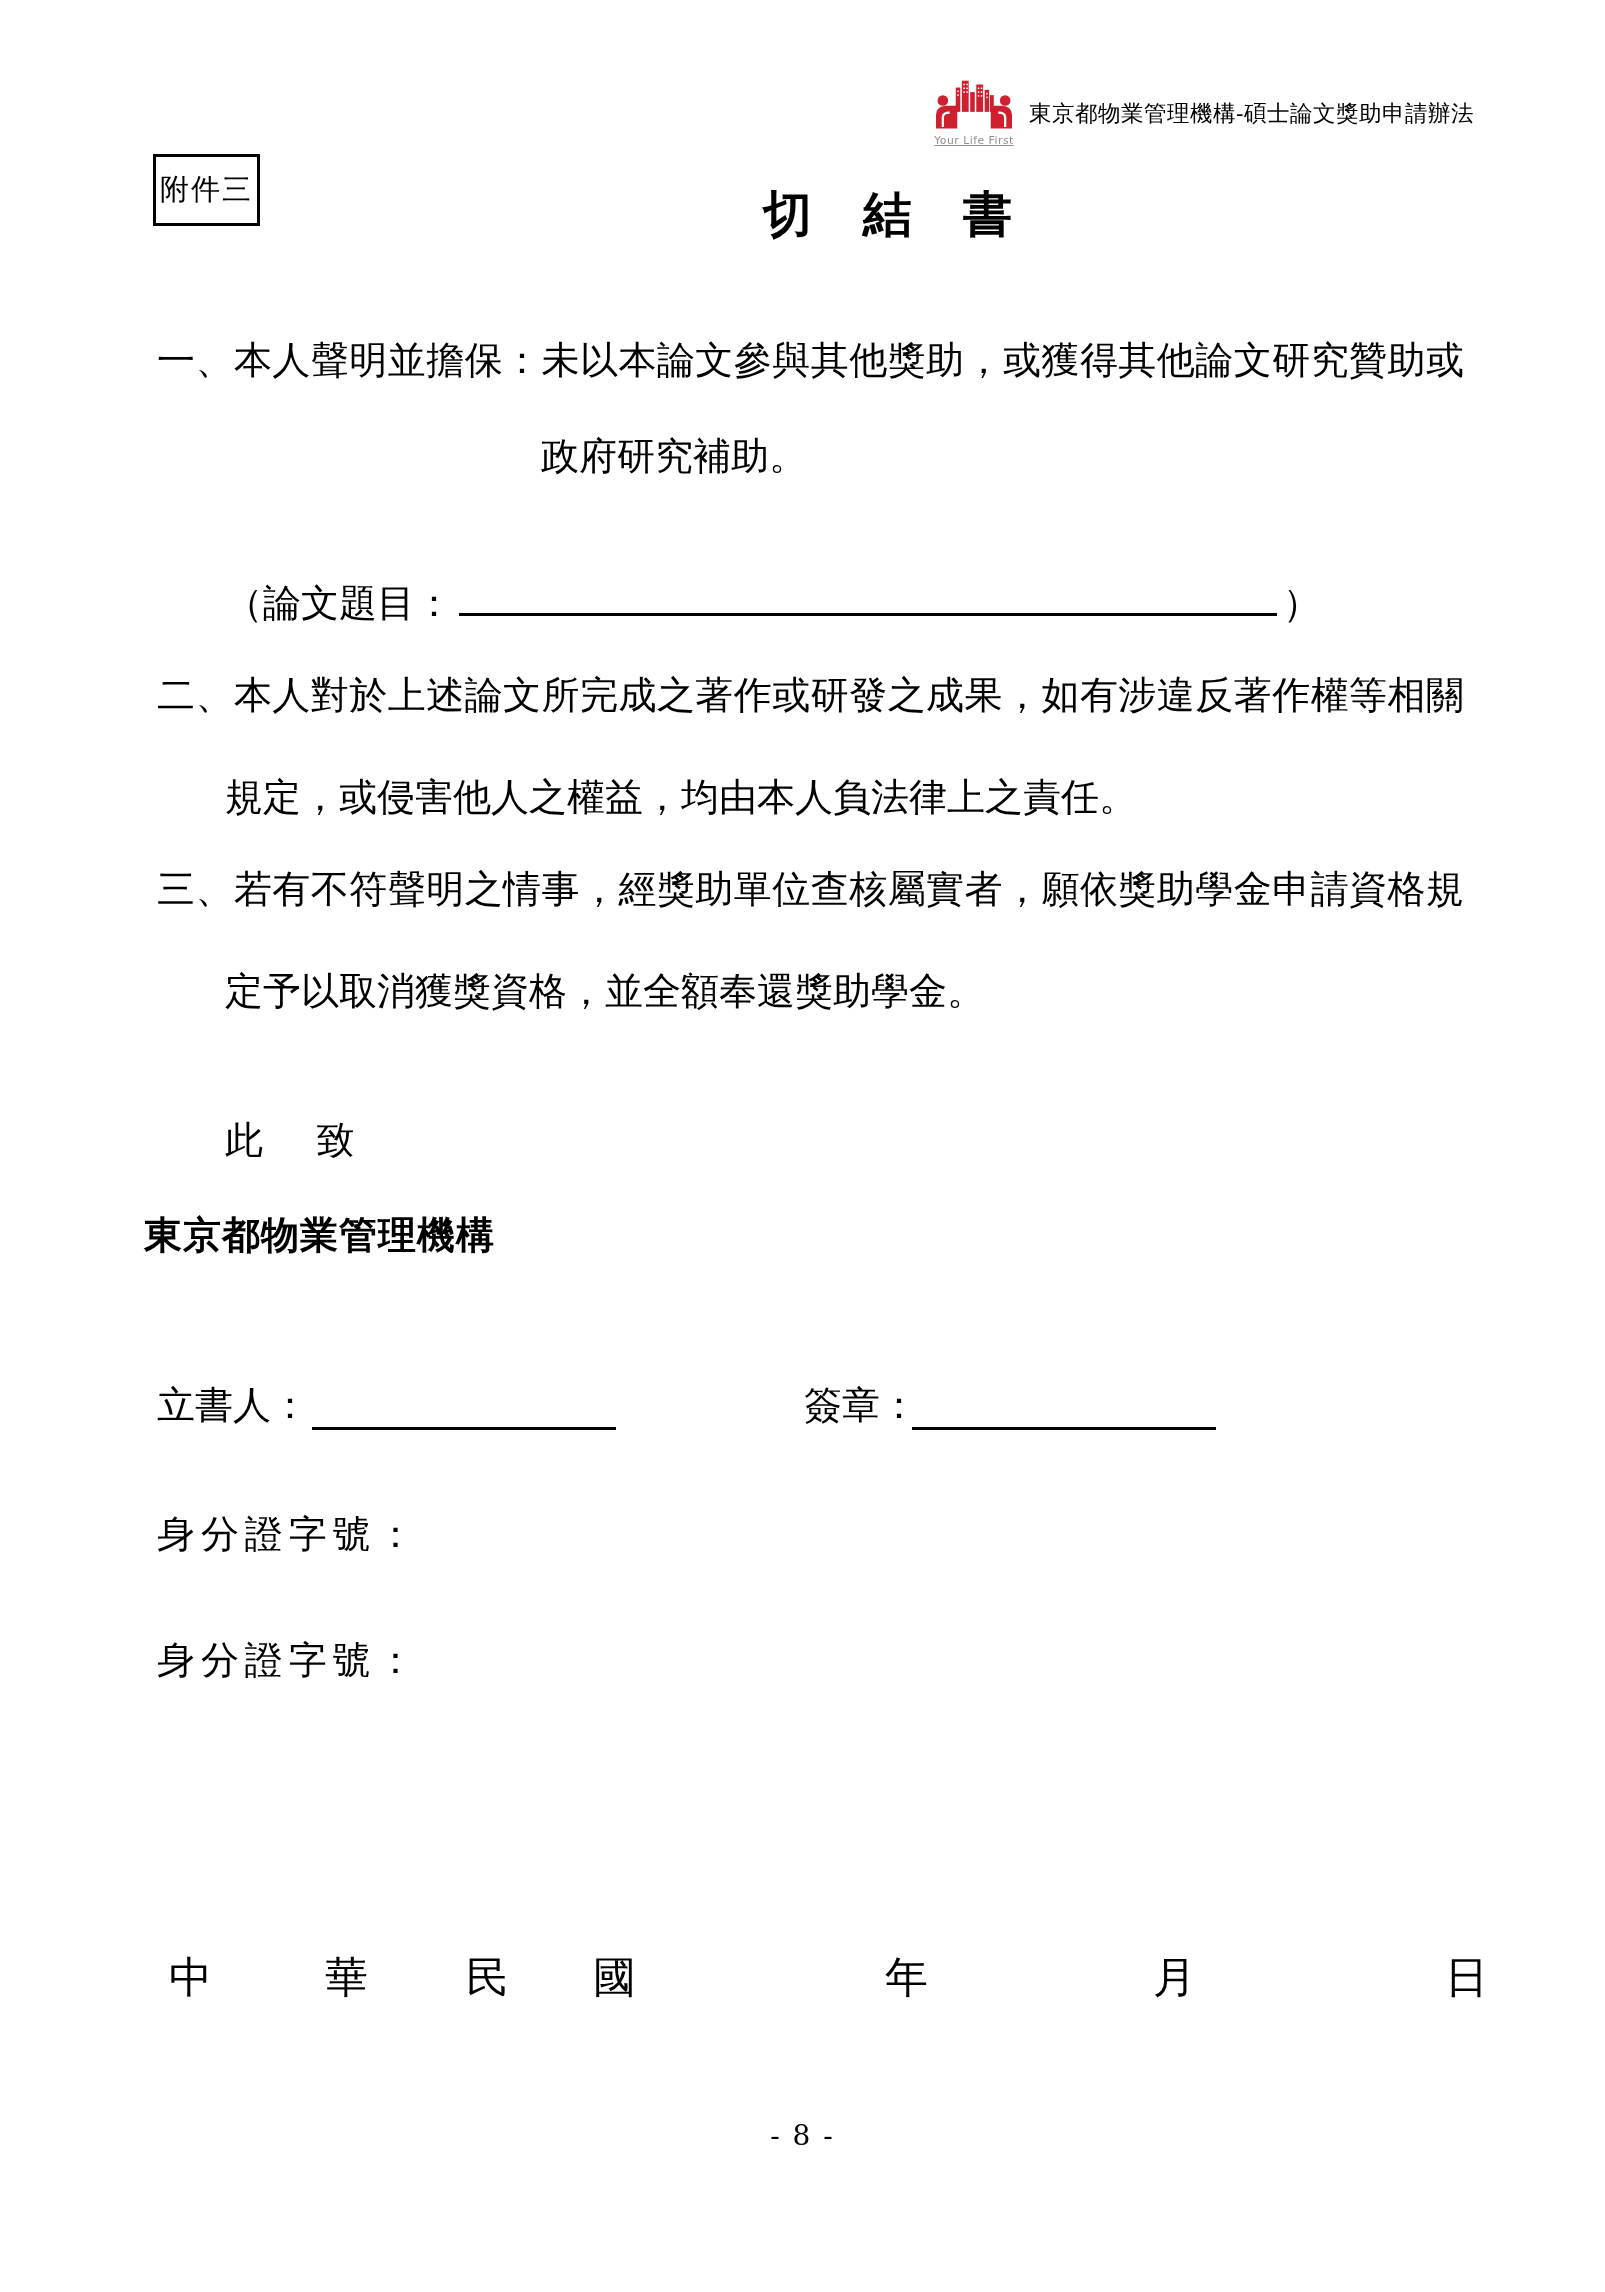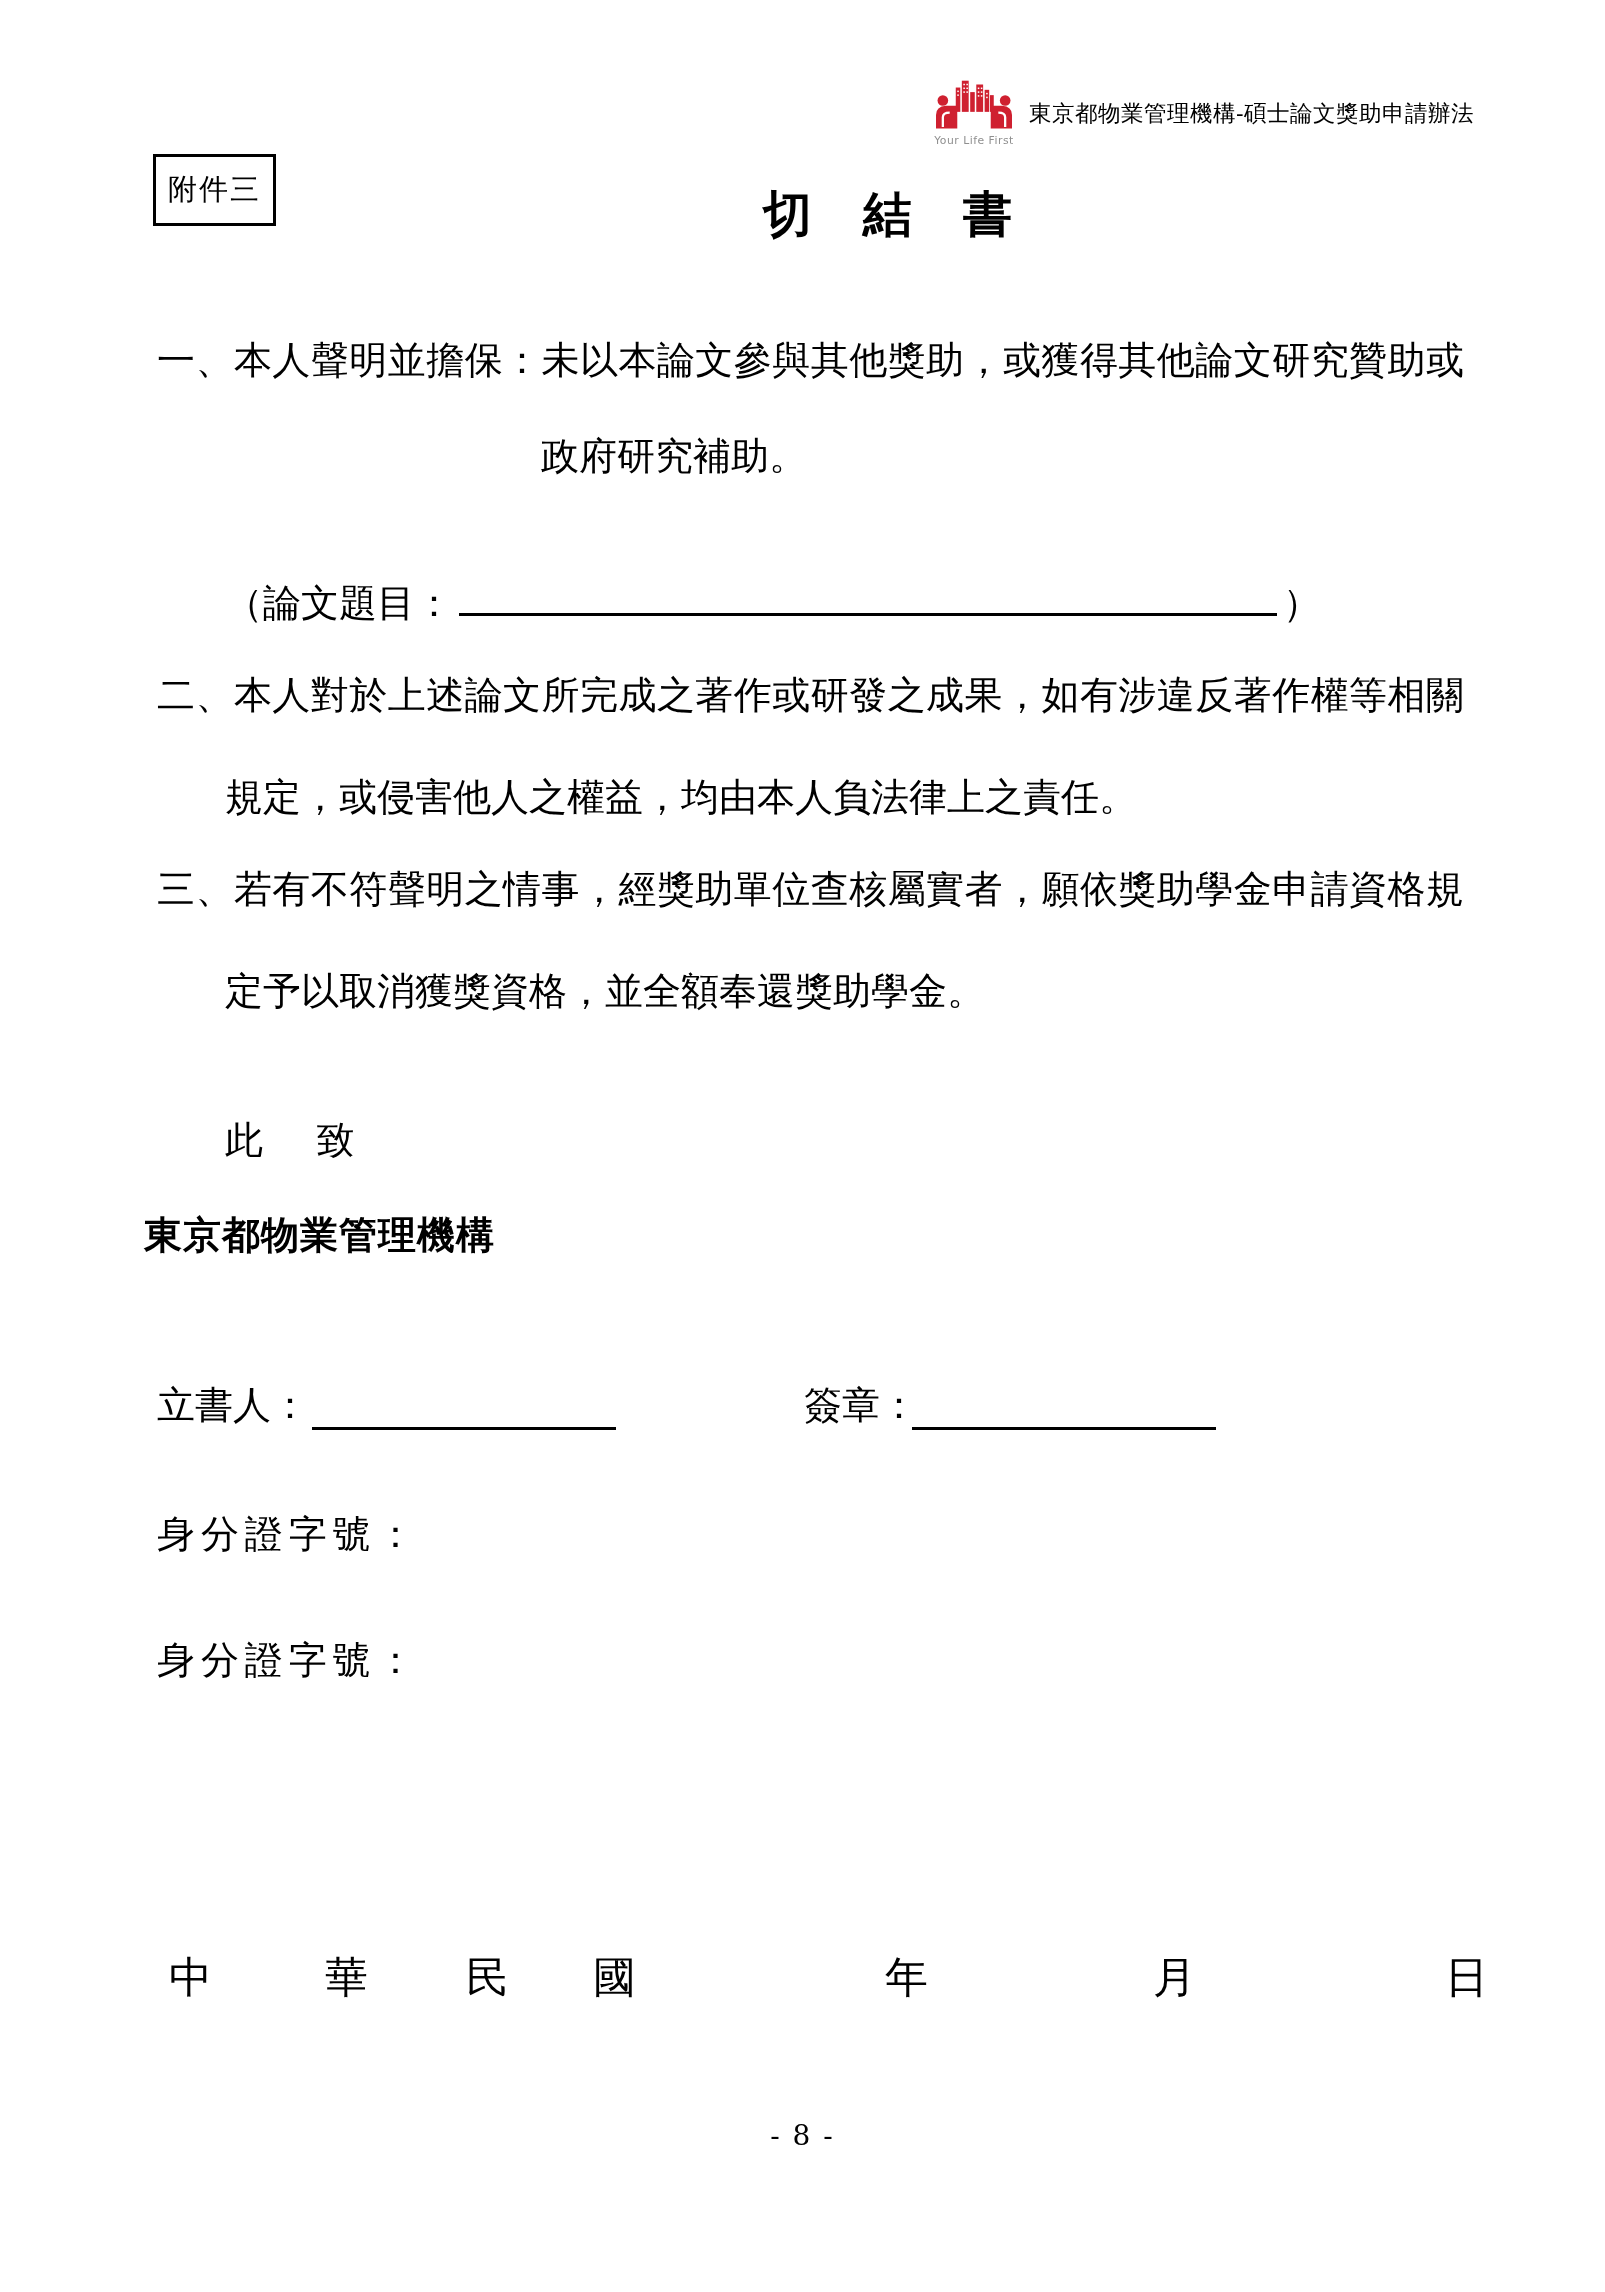--- a/index.html
+++ b/index.html
@@ -18,7 +18,7 @@
   .doc-ref{top:98px;left:1029px;font-size:22.5px;white-space:nowrap;letter-spacing:0.5px;}
   .logo-wrap{top:78px;left:934px;width:80px;text-align:center;}
   .logo-caption{display:block;font-family:"DejaVu Sans","Liberation Sans",sans-serif;
-    font-size:10.8px;color:#8f8f8f;letter-spacing:0.5px;margin-top:1px;white-space:nowrap;}
+    font-size:10.8px;color:#8f8f8f;letter-spacing:0.5px;margin-top:1px;white-space:nowrap;text-decoration:underline;}
 
   
   .attach-box{top:154px;left:153px;width:123px;height:72px;border:3.9px solid #000;

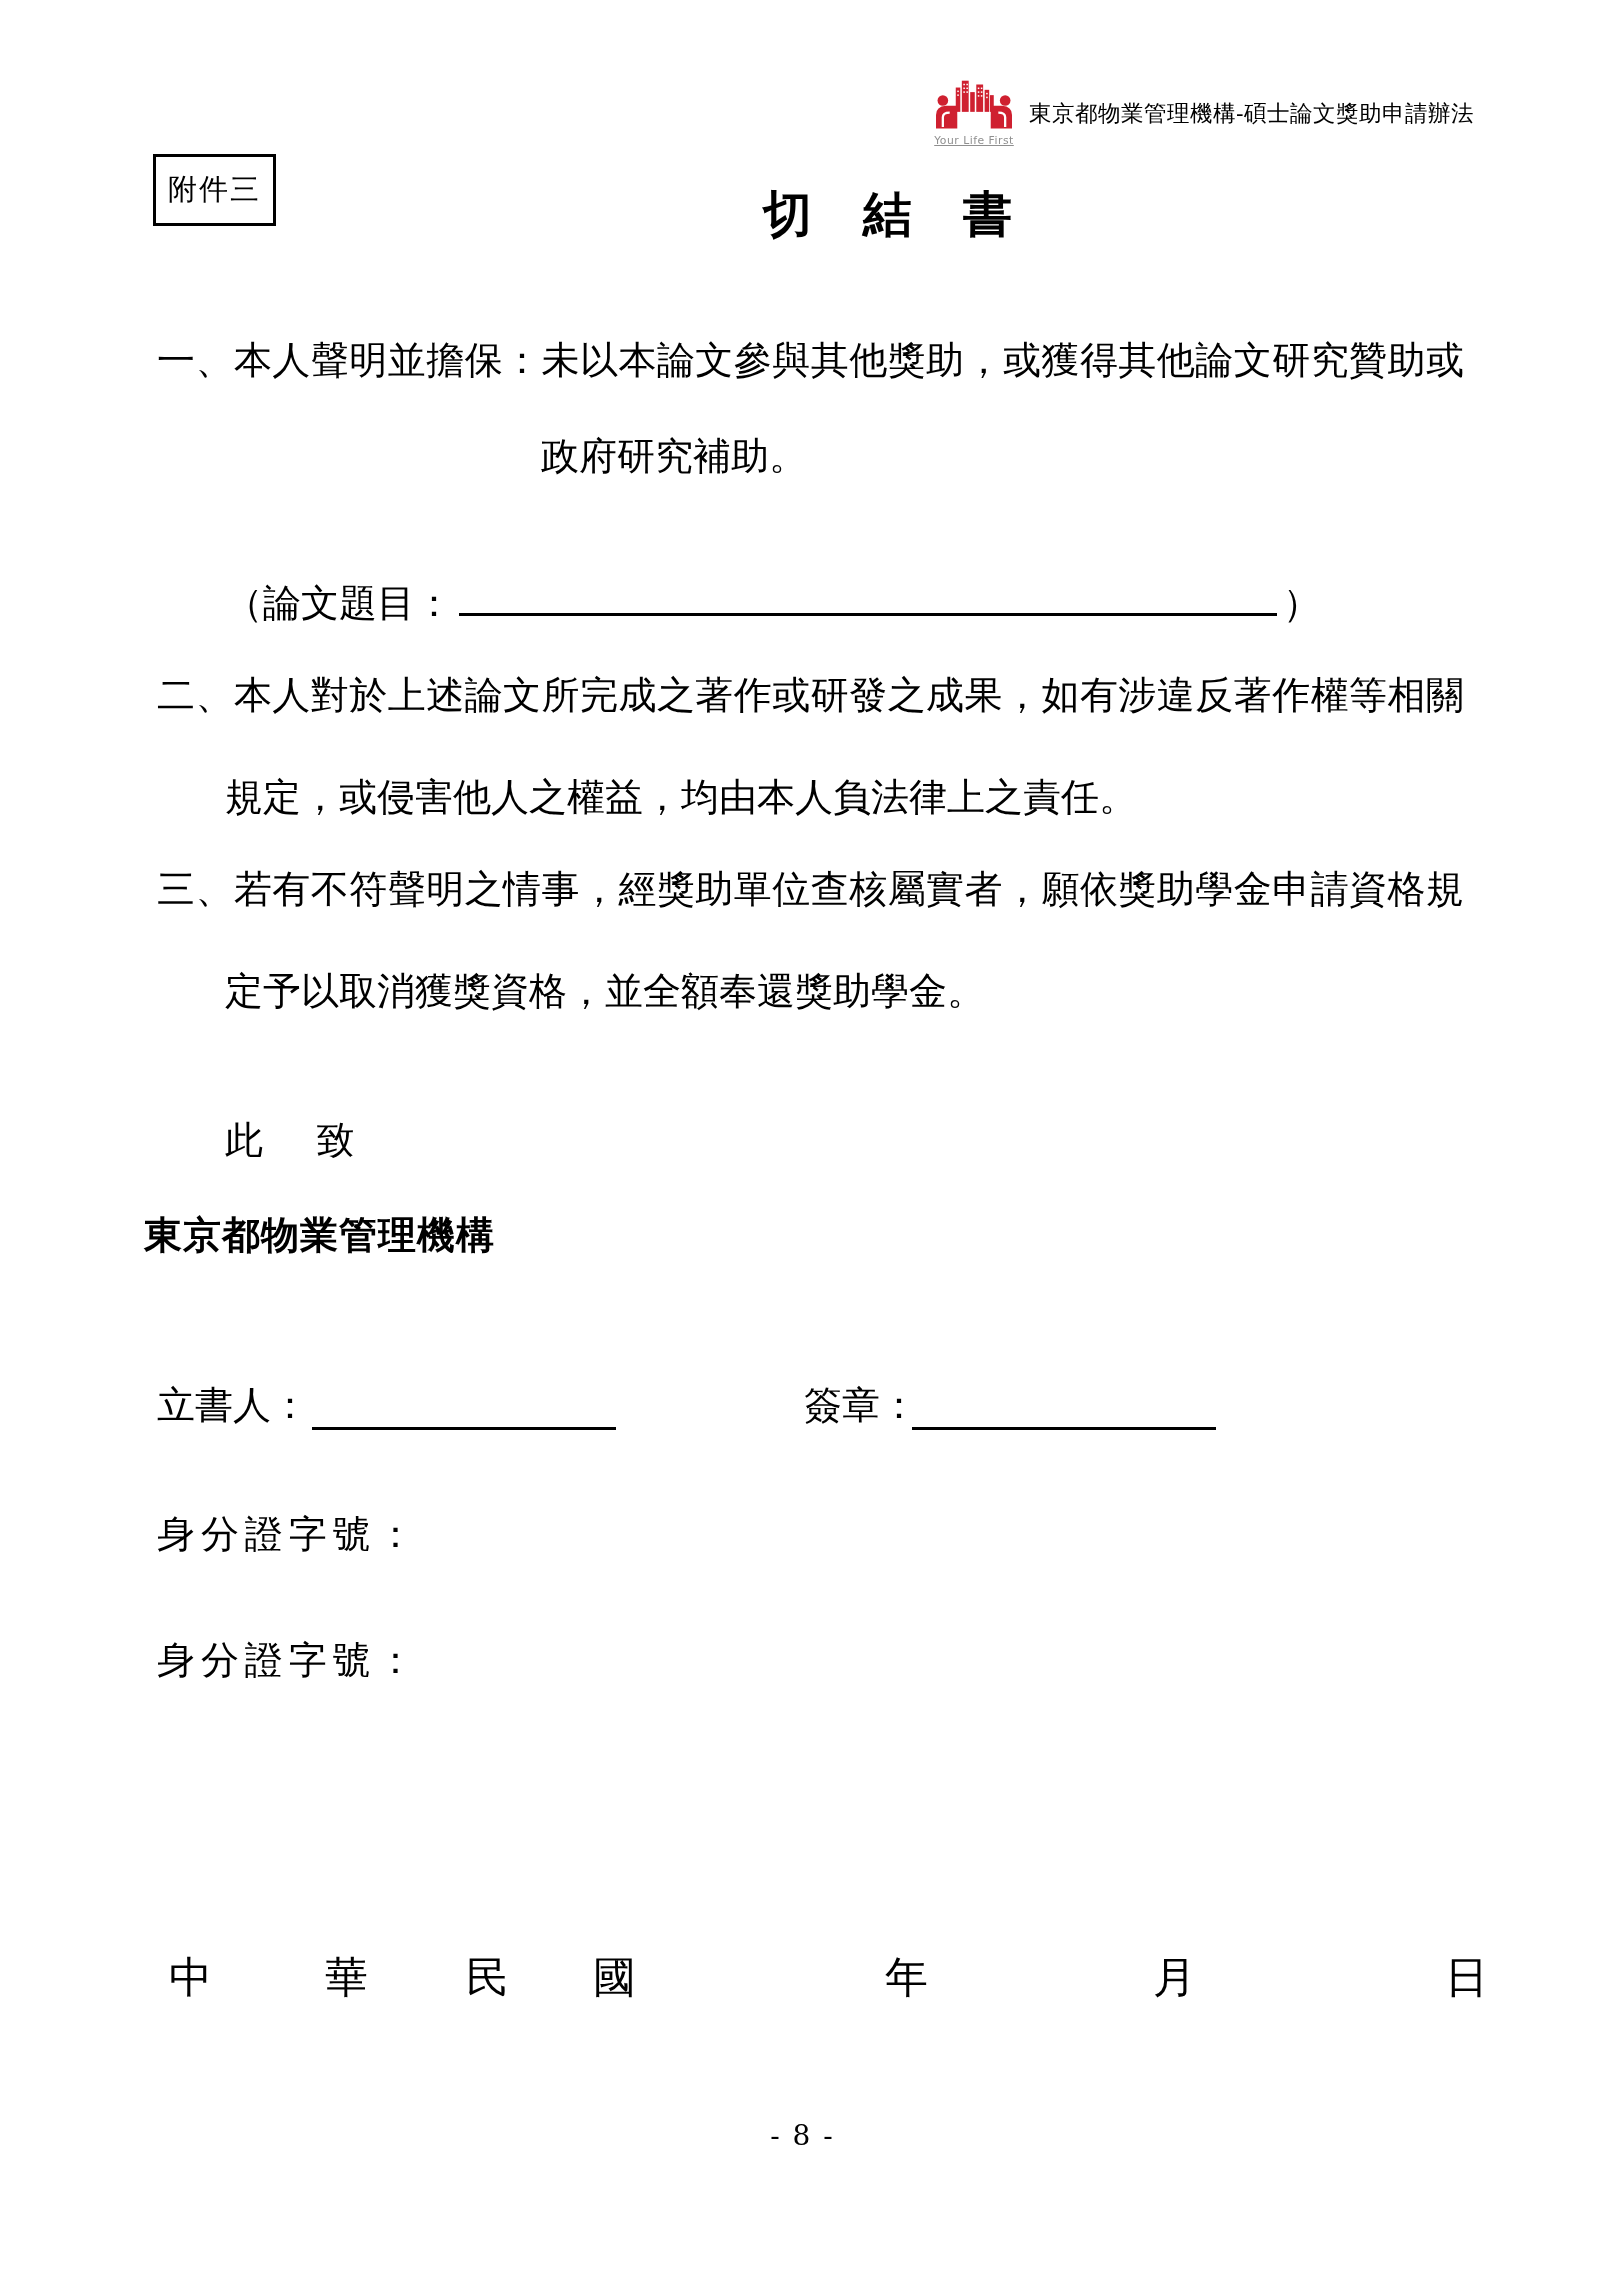--- a/index.html
+++ b/index.html
@@ -21,7 +21,7 @@
     font-size:10.8px;color:#8f8f8f;letter-spacing:0.5px;margin-top:1px;white-space:nowrap;text-decoration:underline;}
 
   
-  .attach-box{top:154px;left:153px;width:123px;height:72px;border:3.9px solid #000;
+  .attach-box{top:154px;left:153px;width:107px;height:72px;border:3.9px solid #000;
     box-sizing:border-box;display:flex;align-items:center;justify-content:center;}
   .attach-label{font-size:29px;letter-spacing:2px;white-space:nowrap;}
 

